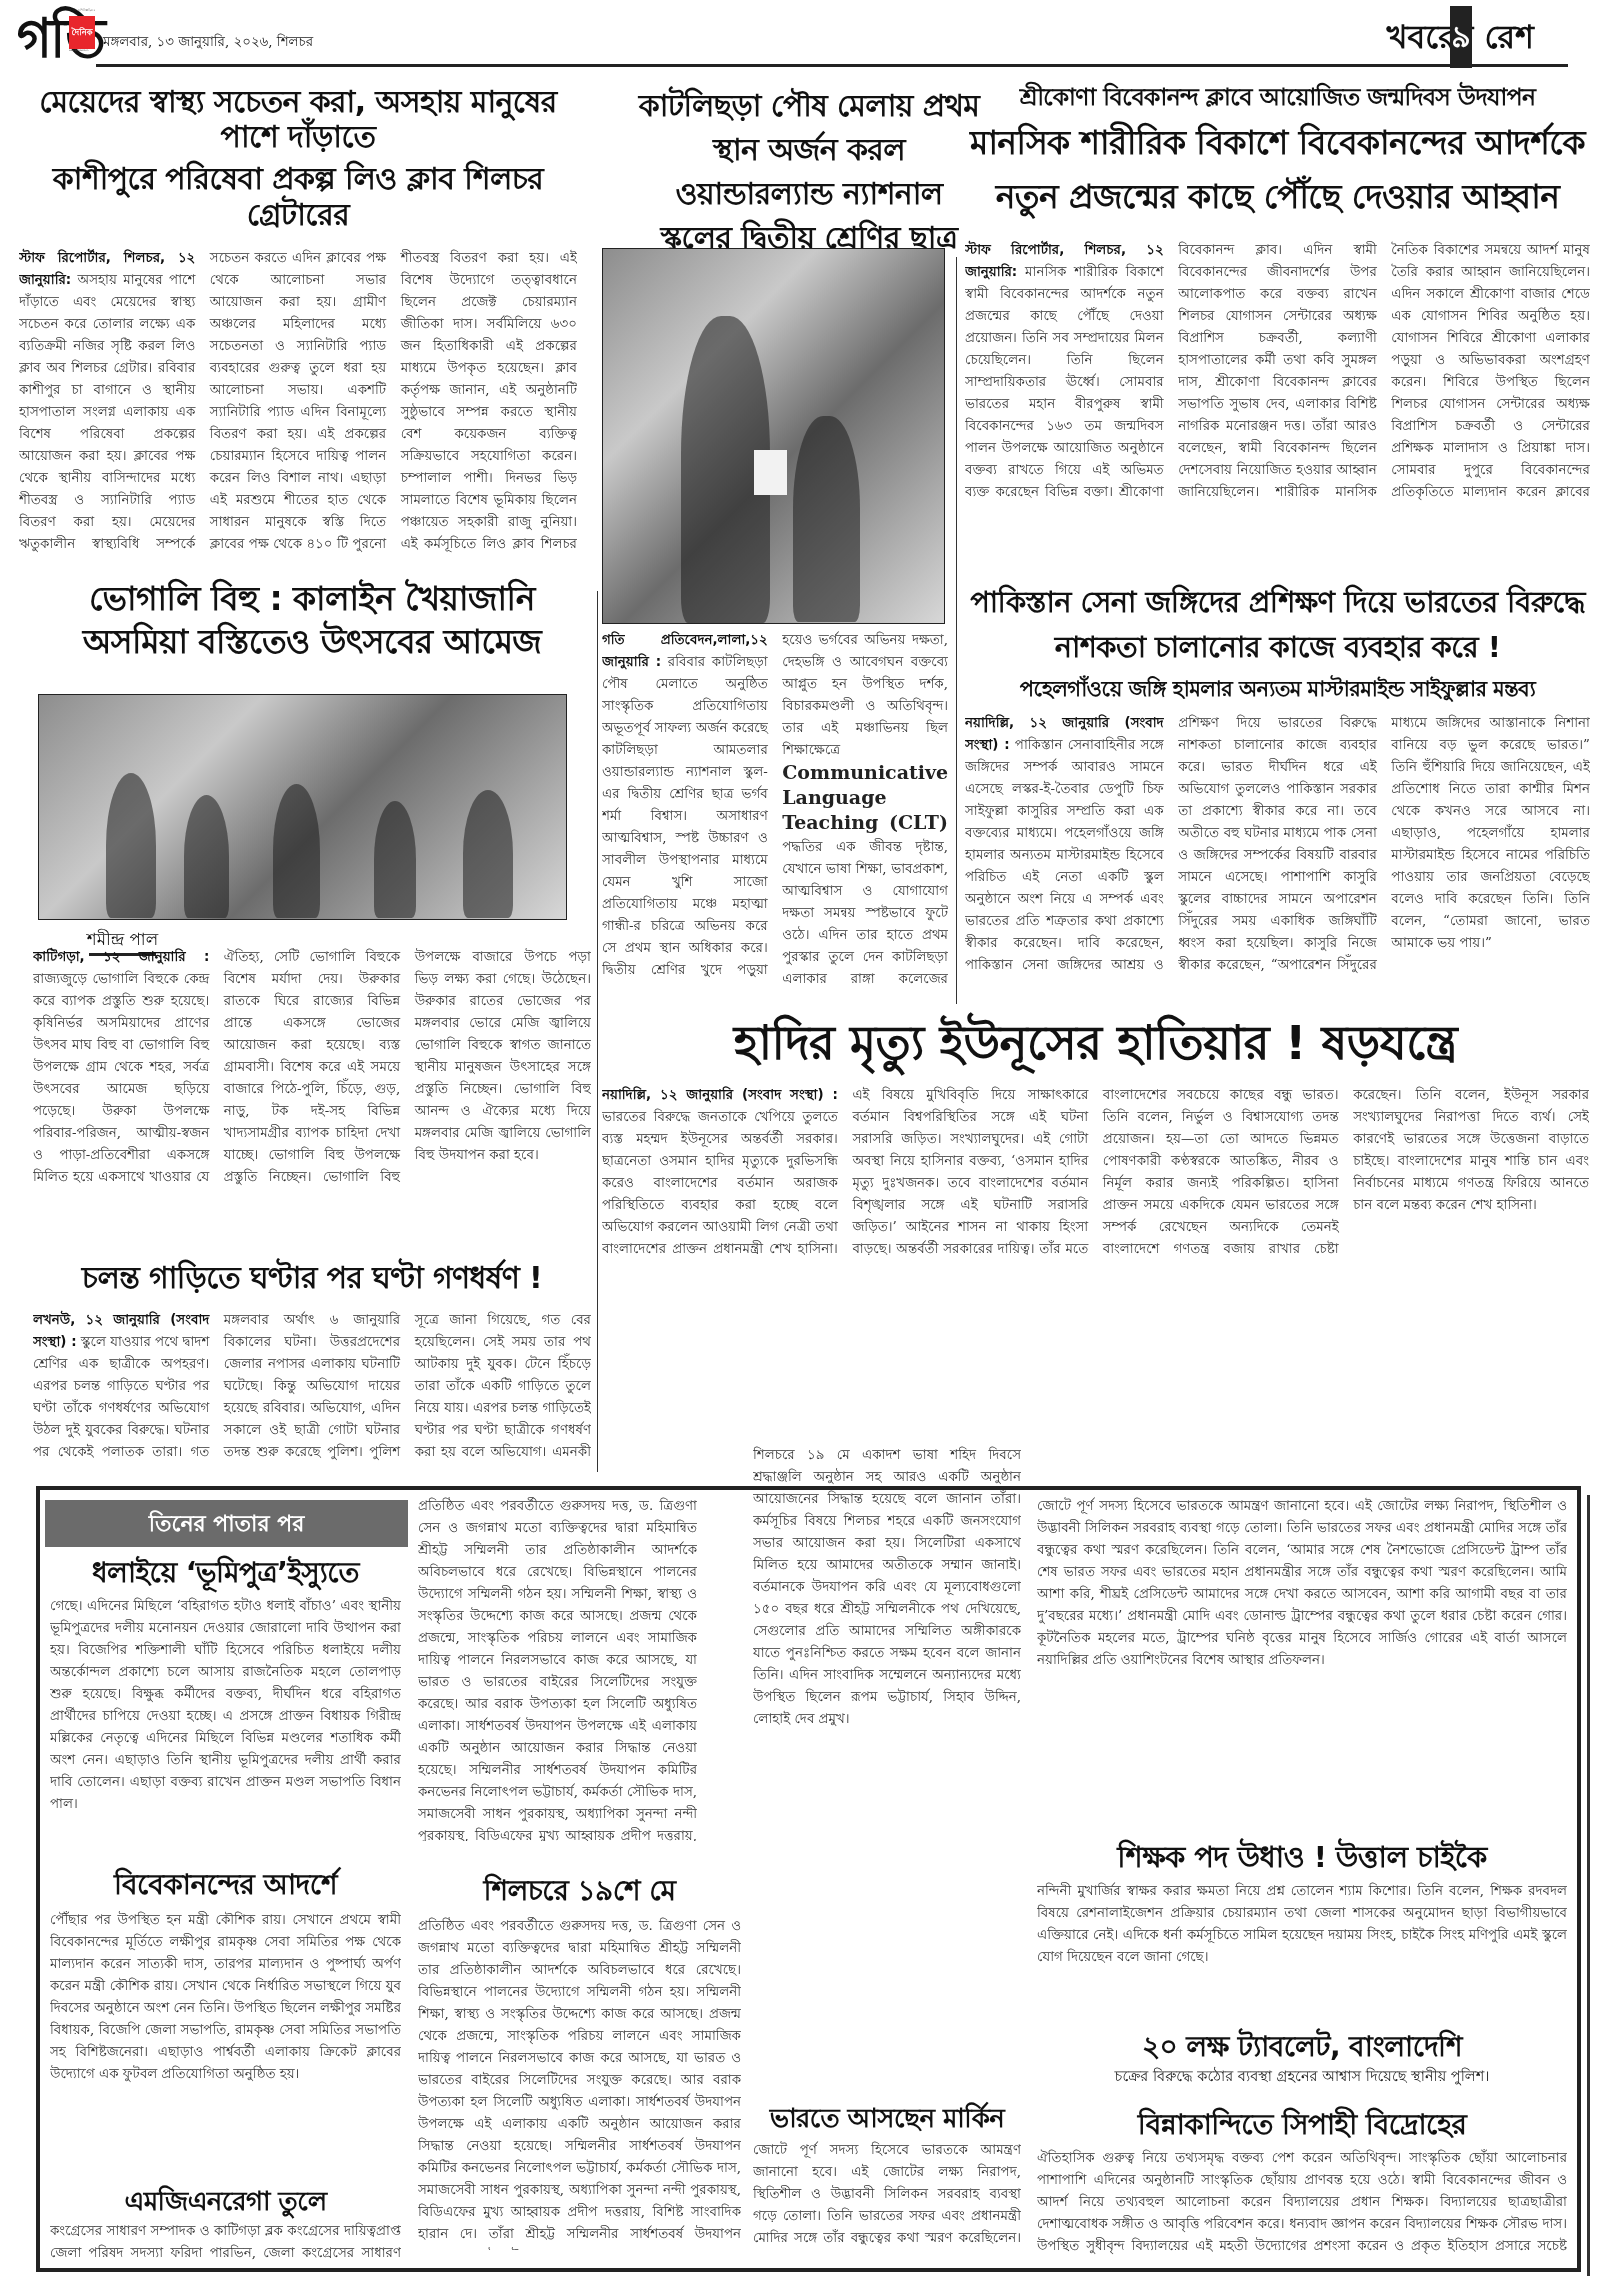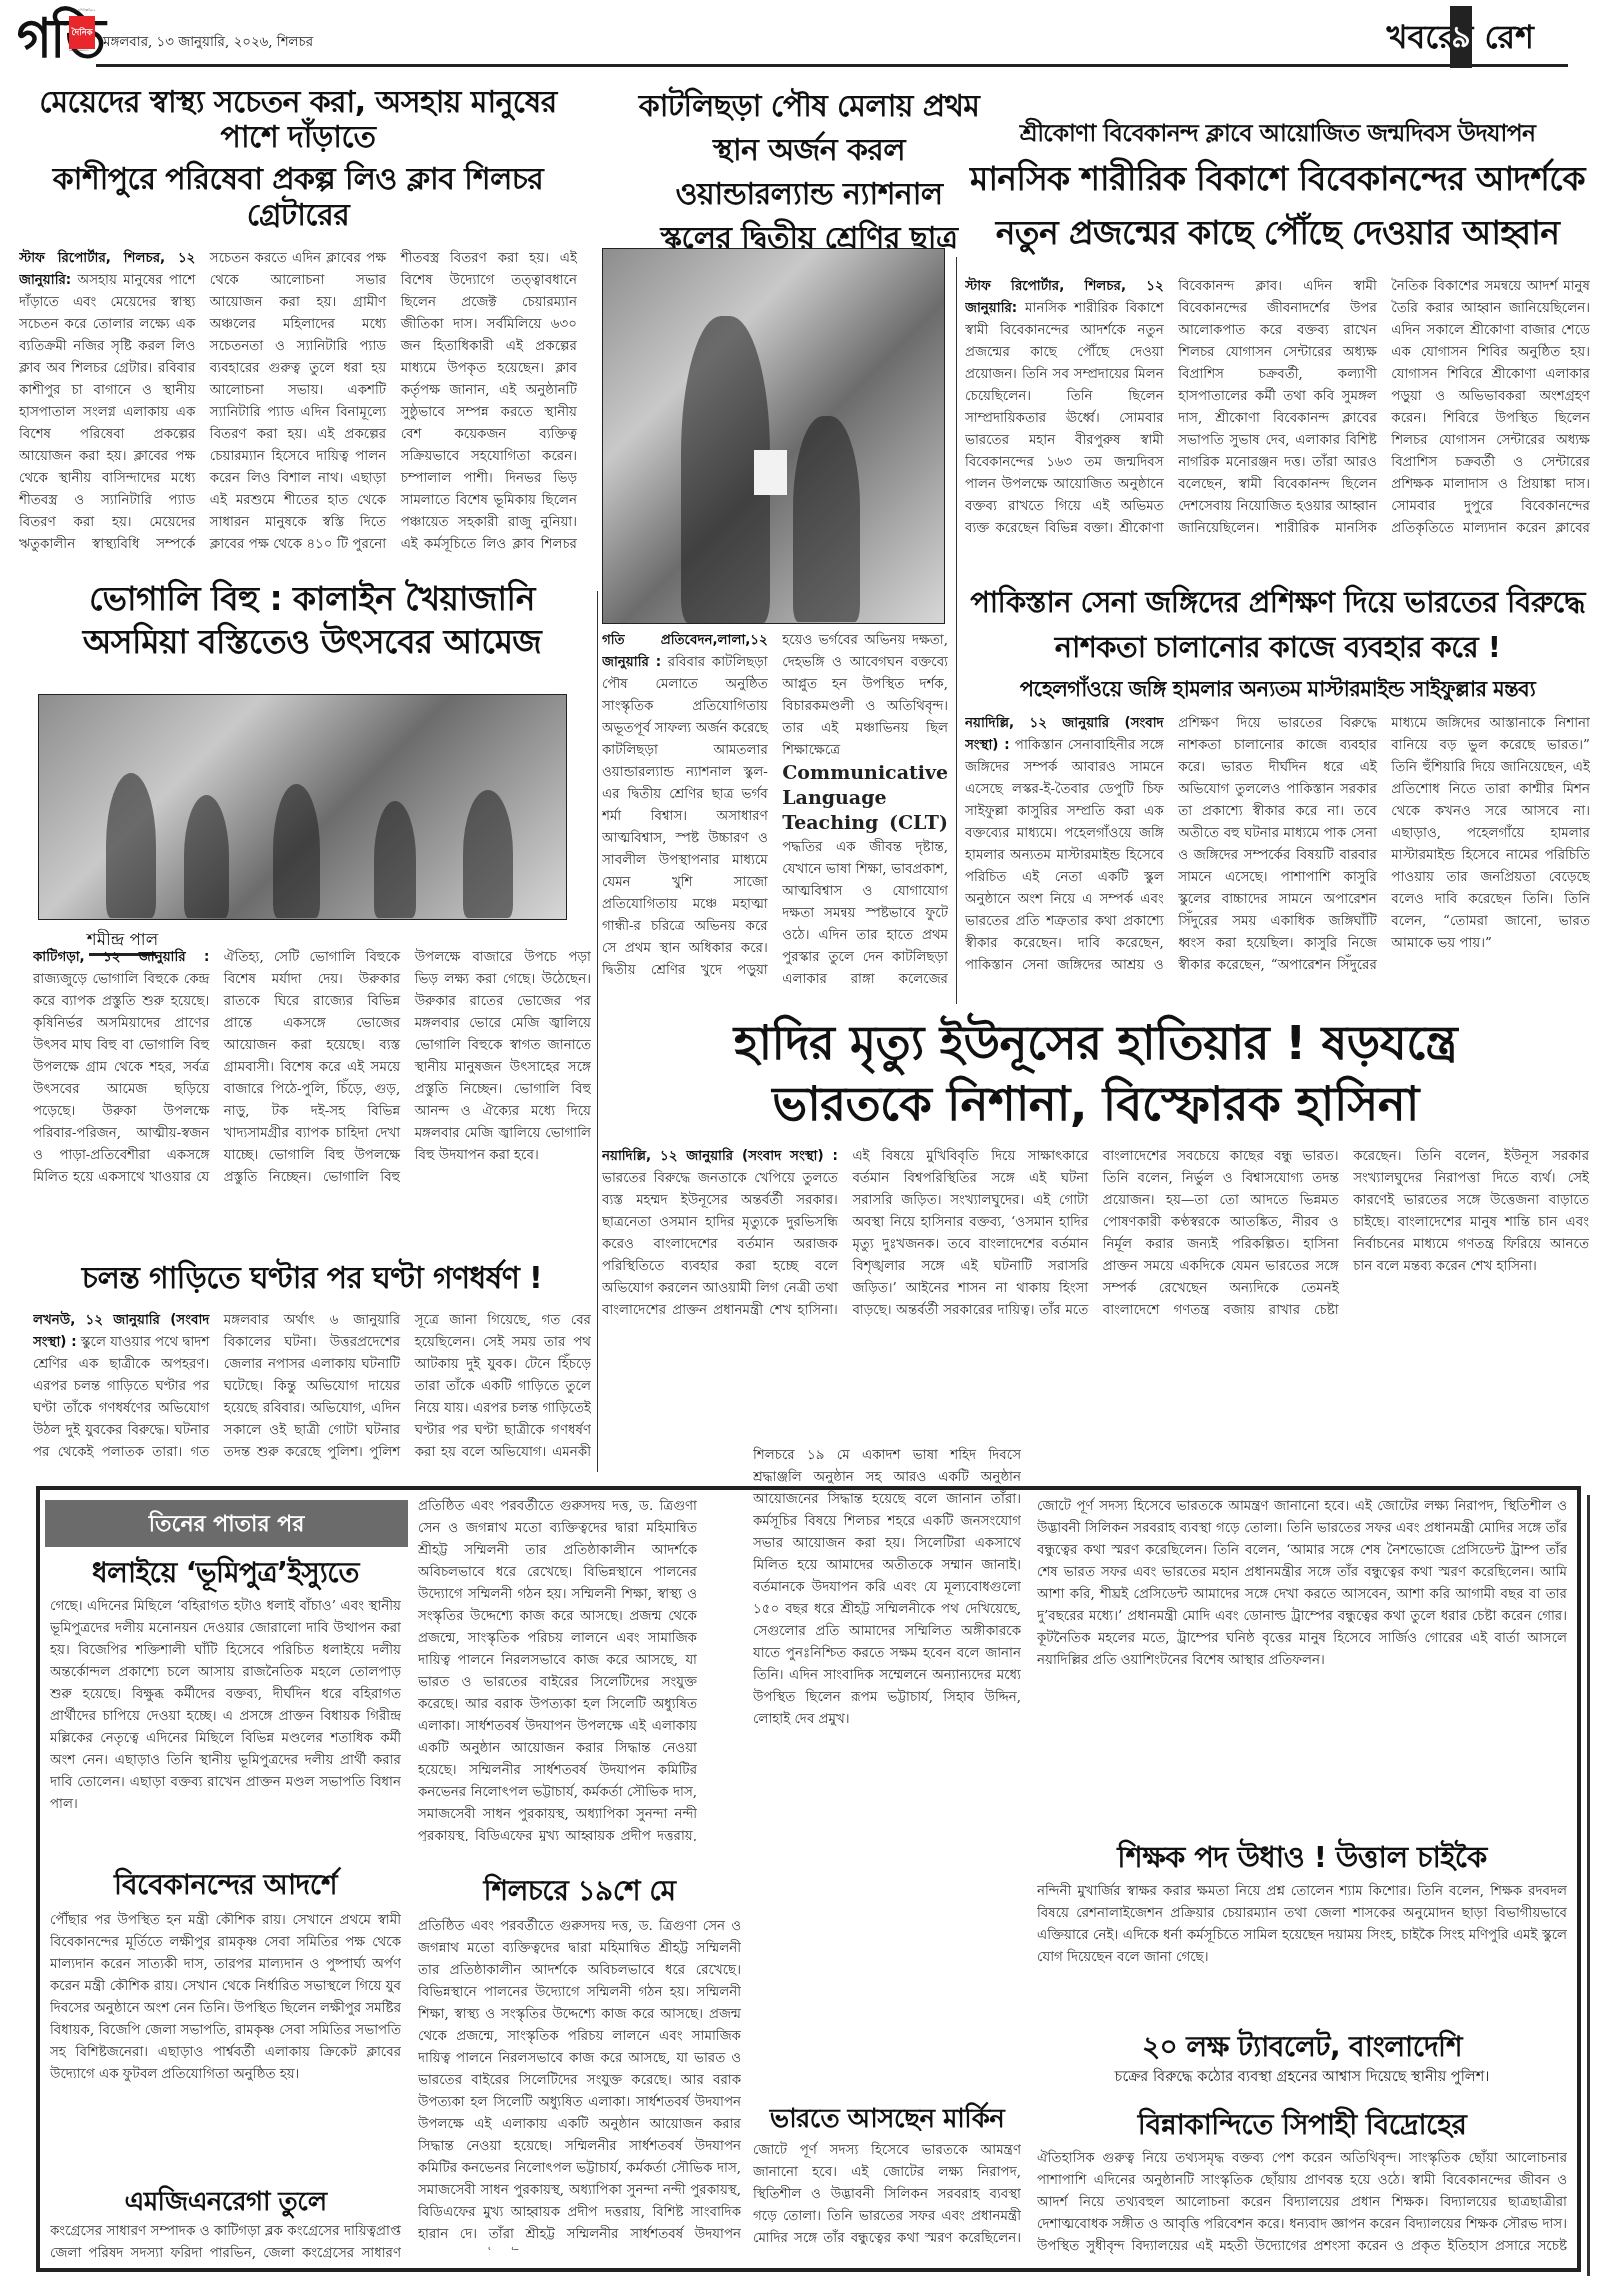--- a/index.html
+++ b/index.html
@@ -88,7 +88,7 @@
 </div>
 
 <div class="abs" style="left:965px;top:84px;width:625px;">
-  <div class="hl" style="font-size:23.4px;margin-top:36px;">শ্রীকোণা বিবেকানন্দ ক্লাবে আয়োজিত জন্মদিবস উদযাপন</div>
+  <div class="hl" style="font-size:23.4px;">শ্রীকোণা বিবেকানন্দ ক্লাবে আয়োজিত জন্মদিবস উদযাপন</div>
   <div class="hl" style="font-size:33px;line-height:54px;margin-top:4.5px;">মানসিক শারীরিক বিকাশে বিবেকানন্দের আদর্শকে নতুন প্রজন্মের কাছে পৌঁছে দেওয়ার আহ্বান</div>
   <div class="body-text cols3" style="margin-top:14.5px;height:284px;overflow:hidden;">
     <span class="dateline">স্টাফ রিপোর্টার, শিলচর, ১২ জানুয়ারি:</span>

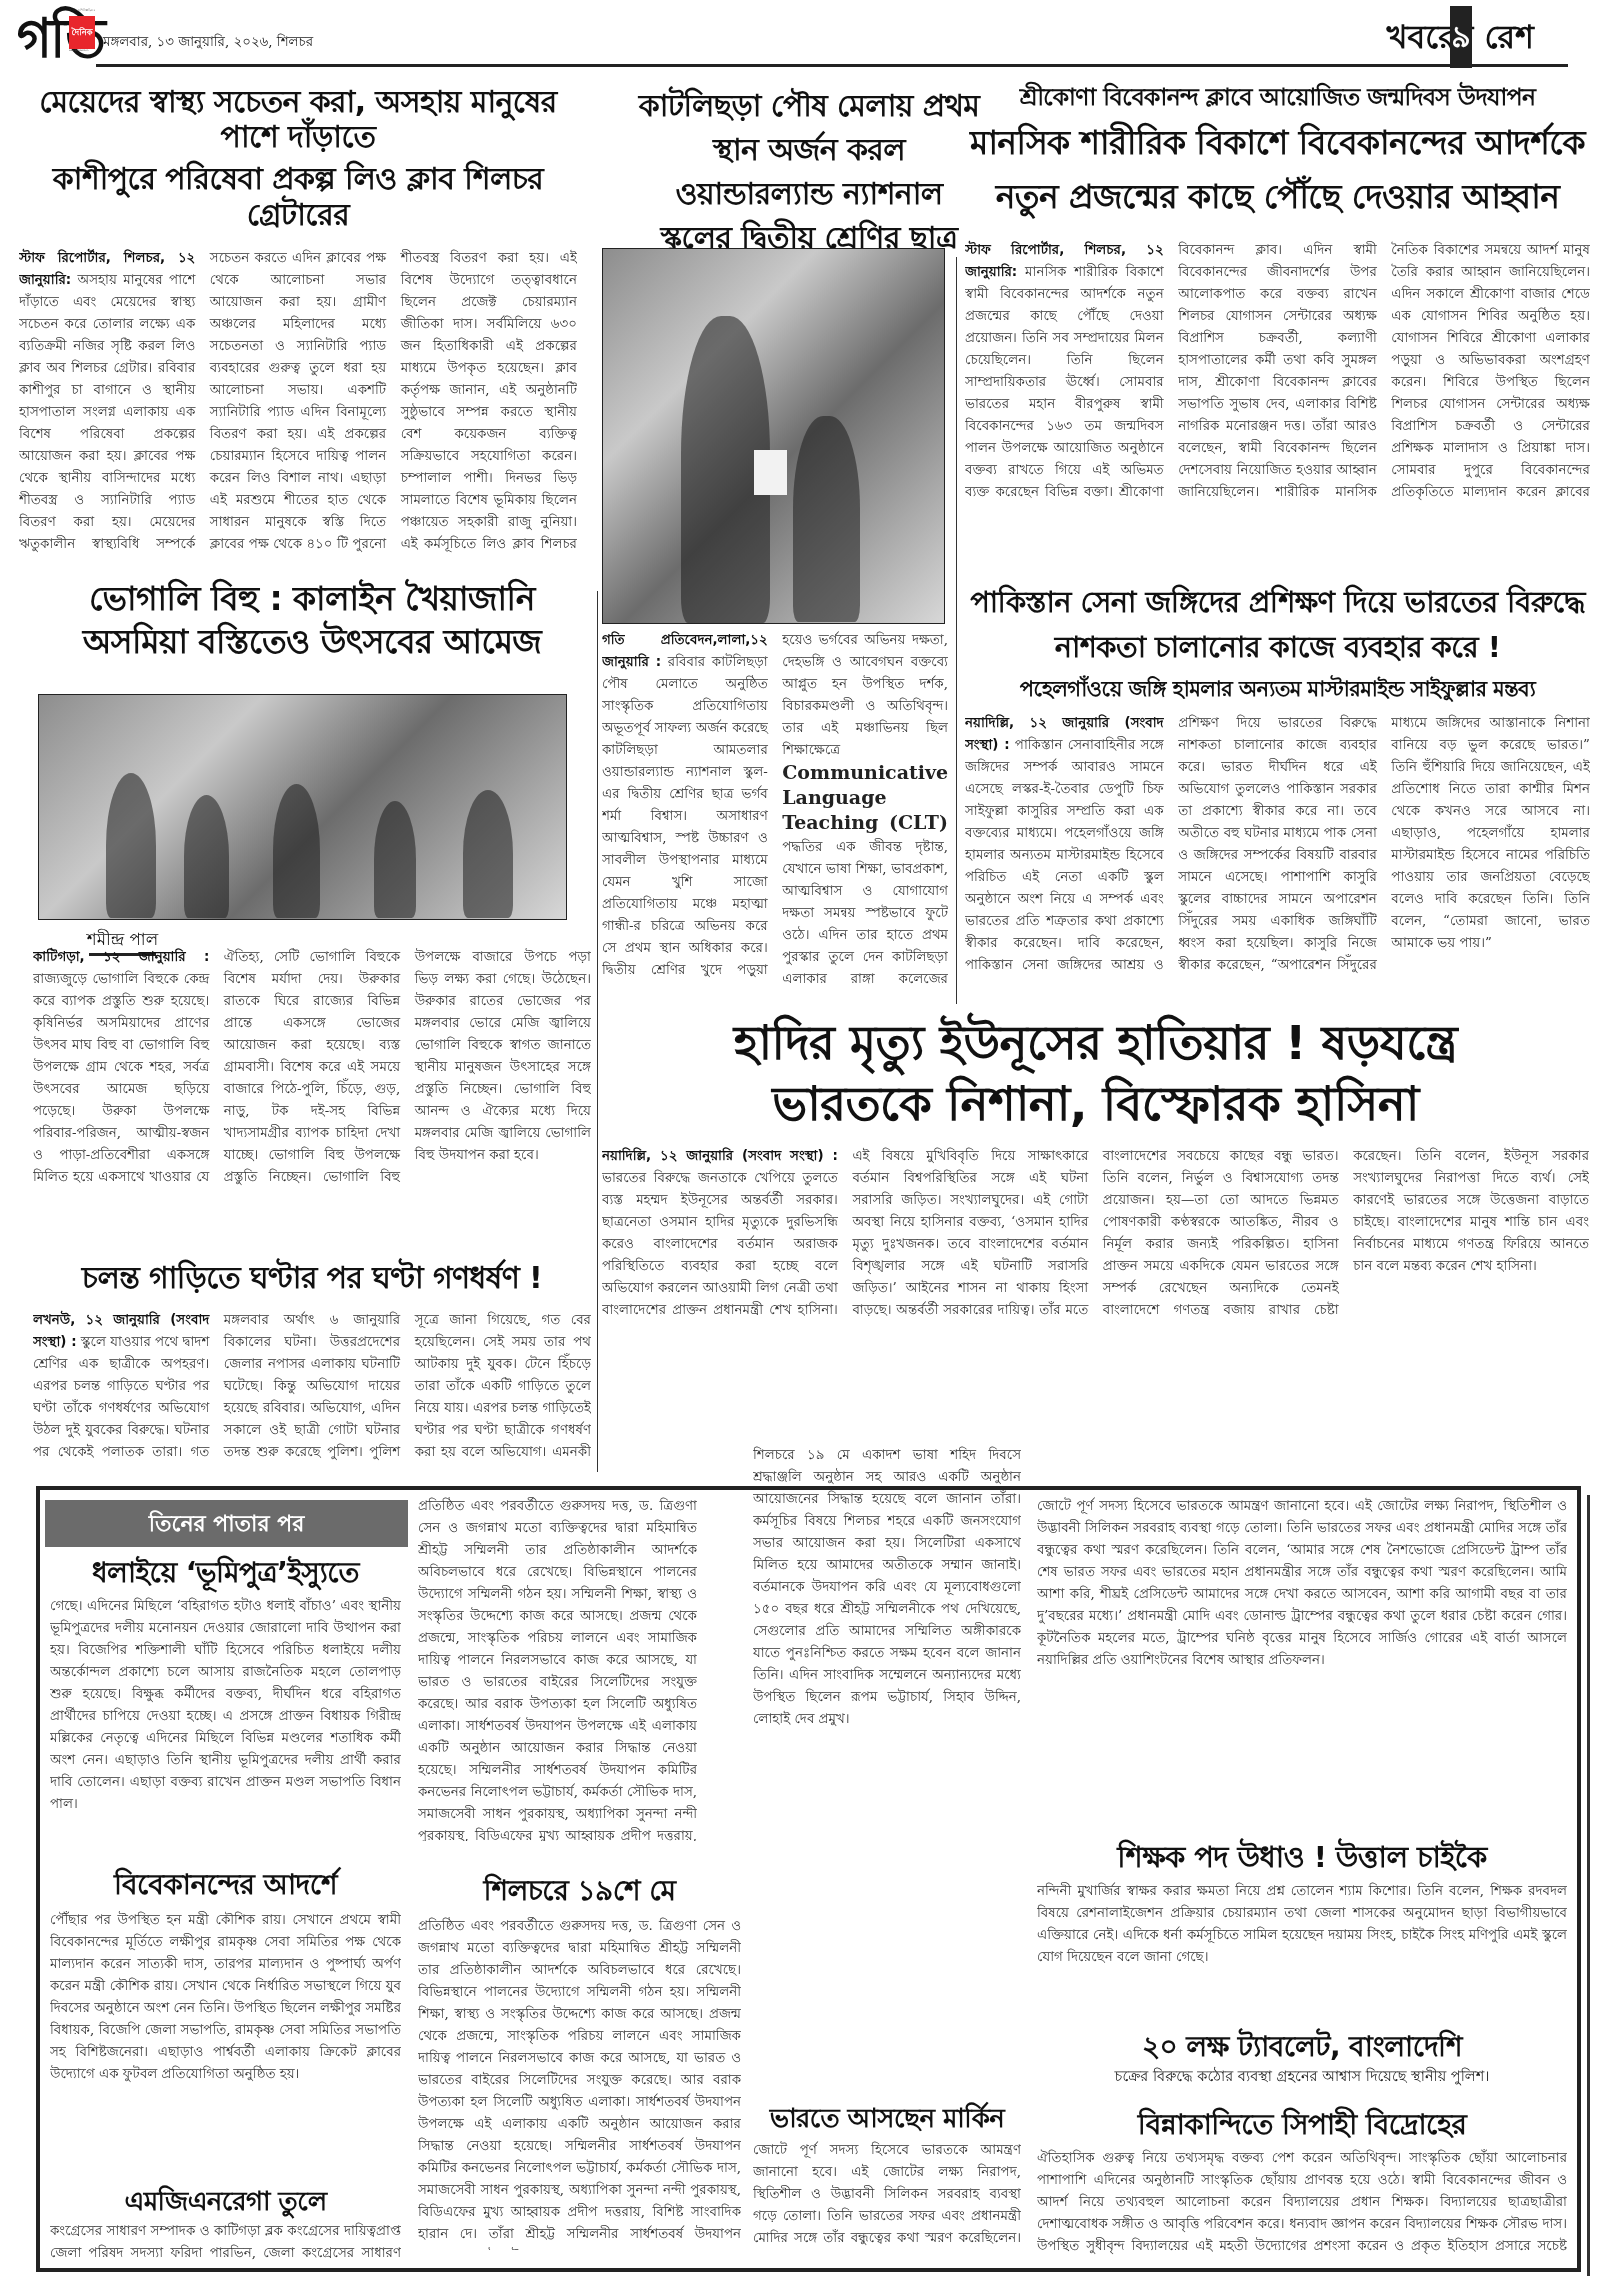--- a/index.html
+++ b/index.html
@@ -107,7 +107,6 @@
 
 <div class="abs" style="left:602px;top:1012px;width:987px;">
   <div class="hl" style="font-size:47px;line-height:61px;">হাদির মৃত্যু ইউনূসের হাতিয়ার ! ষড়যন্ত্রে</div>
-  <div class="hl" style="font-size:47px;line-height:61px;">ভারতকে নিশানা, বিস্ফোরক হাসিনা</div>
   <div class="body-text cols4" style="margin-top:11px;height:307px;overflow:hidden;">
     <span class="dateline">নয়াদিল্লি, ১২ জানুয়ারি (সংবাদ সংস্থা) :</span>
     <span>ভারতের বিরুদ্ধে জনতাকে খেপিয়ে তুলতে ব্যস্ত মহম্মদ ইউনূসের অন্তর্বর্তী সরকার। ছাত্রনেতা ওসমান হাদির মৃত্যুকে দুরভিসন্ধি করেও বাংলাদেশের বর্তমান অরাজক পরিস্থিতিতে ব্যবহার করা হচ্ছে বলে অভিযোগ করলেন আওয়ামী লিগ নেত্রী তথা বাংলাদেশের প্রাক্তন প্রধানমন্ত্রী শেখ হাসিনা। এই বিষয়ে মুখিবিবৃতি দিয়ে সাক্ষাৎকারে বর্তমান বিশ্বপরিস্থিতির সঙ্গে এই ঘটনা সরাসরি জড়িত। সংখ্যালঘুদের। এই গোটা অবস্থা নিয়ে হাসিনার বক্তব্য, ‘ওসমান হাদির মৃত্যু দুঃখজনক। তবে বাংলাদেশের বর্তমান বিশৃঙ্খলার সঙ্গে এই ঘটনাটি সরাসরি জড়িত।’ আইনের শাসন না থাকায় হিংসা বাড়ছে। অন্তর্বর্তী সরকারের দায়িত্ব। তাঁর মতে বাংলাদেশের সবচেয়ে কাছের বন্ধু ভারত। তিনি বলেন, নির্ভুল ও বিশ্বাসযোগ্য তদন্ত প্রয়োজন। হয়—তা তো আদতে ভিন্নমত পোষণকারী কণ্ঠস্বরকে আতঙ্কিত, নীরব ও নির্মূল করার জন্যই পরিকল্পিত। হাসিনা প্রাক্তন সময়ে একদিকে যেমন ভারতের সঙ্গে সম্পর্ক রেখেছেন অন্যদিকে তেমনই বাংলাদেশে গণতন্ত্র বজায় রাখার চেষ্টা করেছেন। তিনি বলেন, ইউনূস সরকার সংখ্যালঘুদের নিরাপত্তা দিতে ব্যর্থ। সেই কারণেই ভারতের সঙ্গে উত্তেজনা বাড়াতে চাইছে। বাংলাদেশের মানুষ শান্তি চান এবং নির্বাচনের মাধ্যমে গণতন্ত্র ফিরিয়ে আনতে চান বলে মন্তব্য করেন শেখ হাসিনা।</span>

